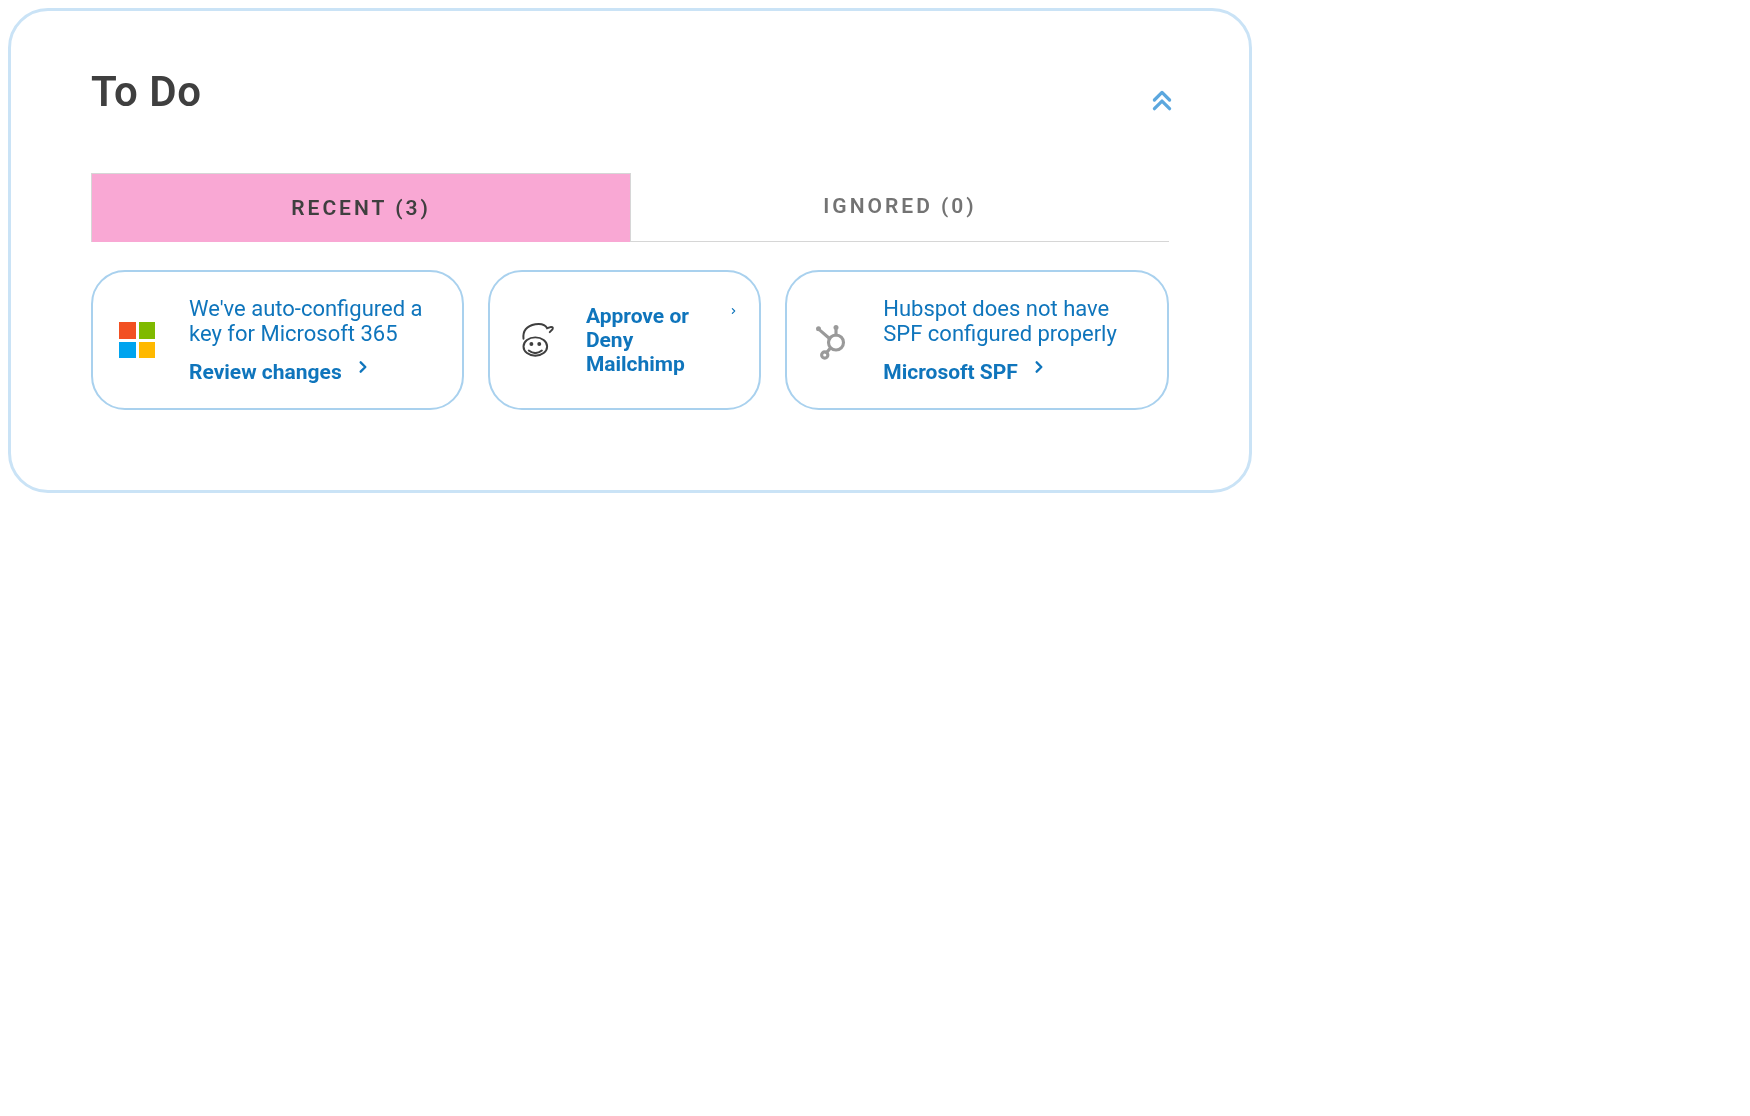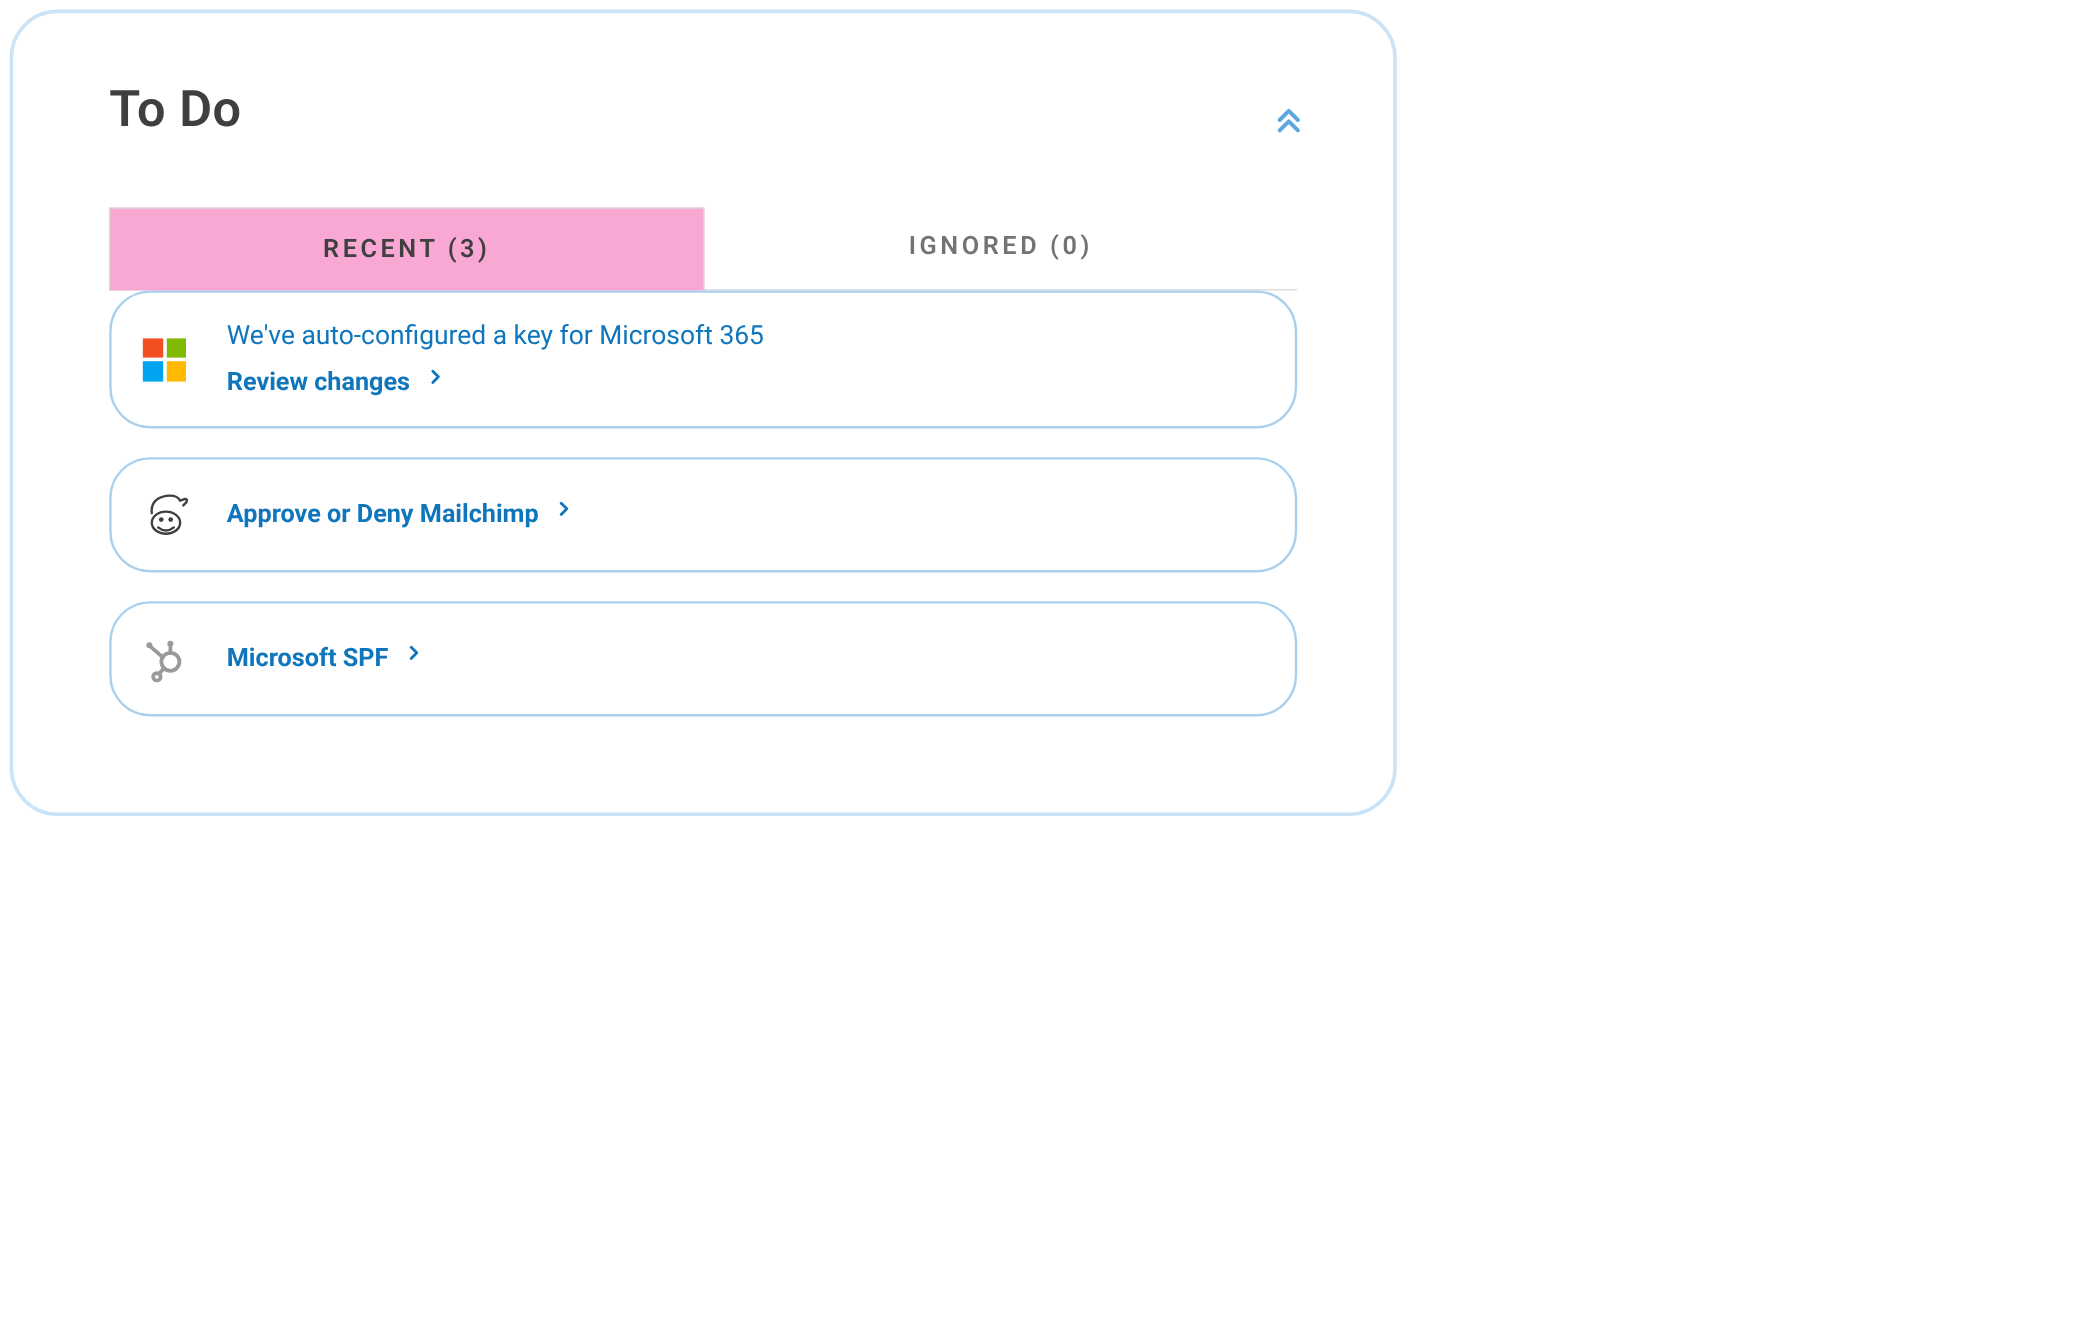--- a/index.html
+++ b/index.html
@@ -9,7 +9,7 @@
     padding: 8px;
   }
   .panel {
-    width: 1156px;
+    width: 1244px;
     border: 3px solid #cae3f6;
     border-radius: 40px;
     padding: 56px 80px 80px 80px;

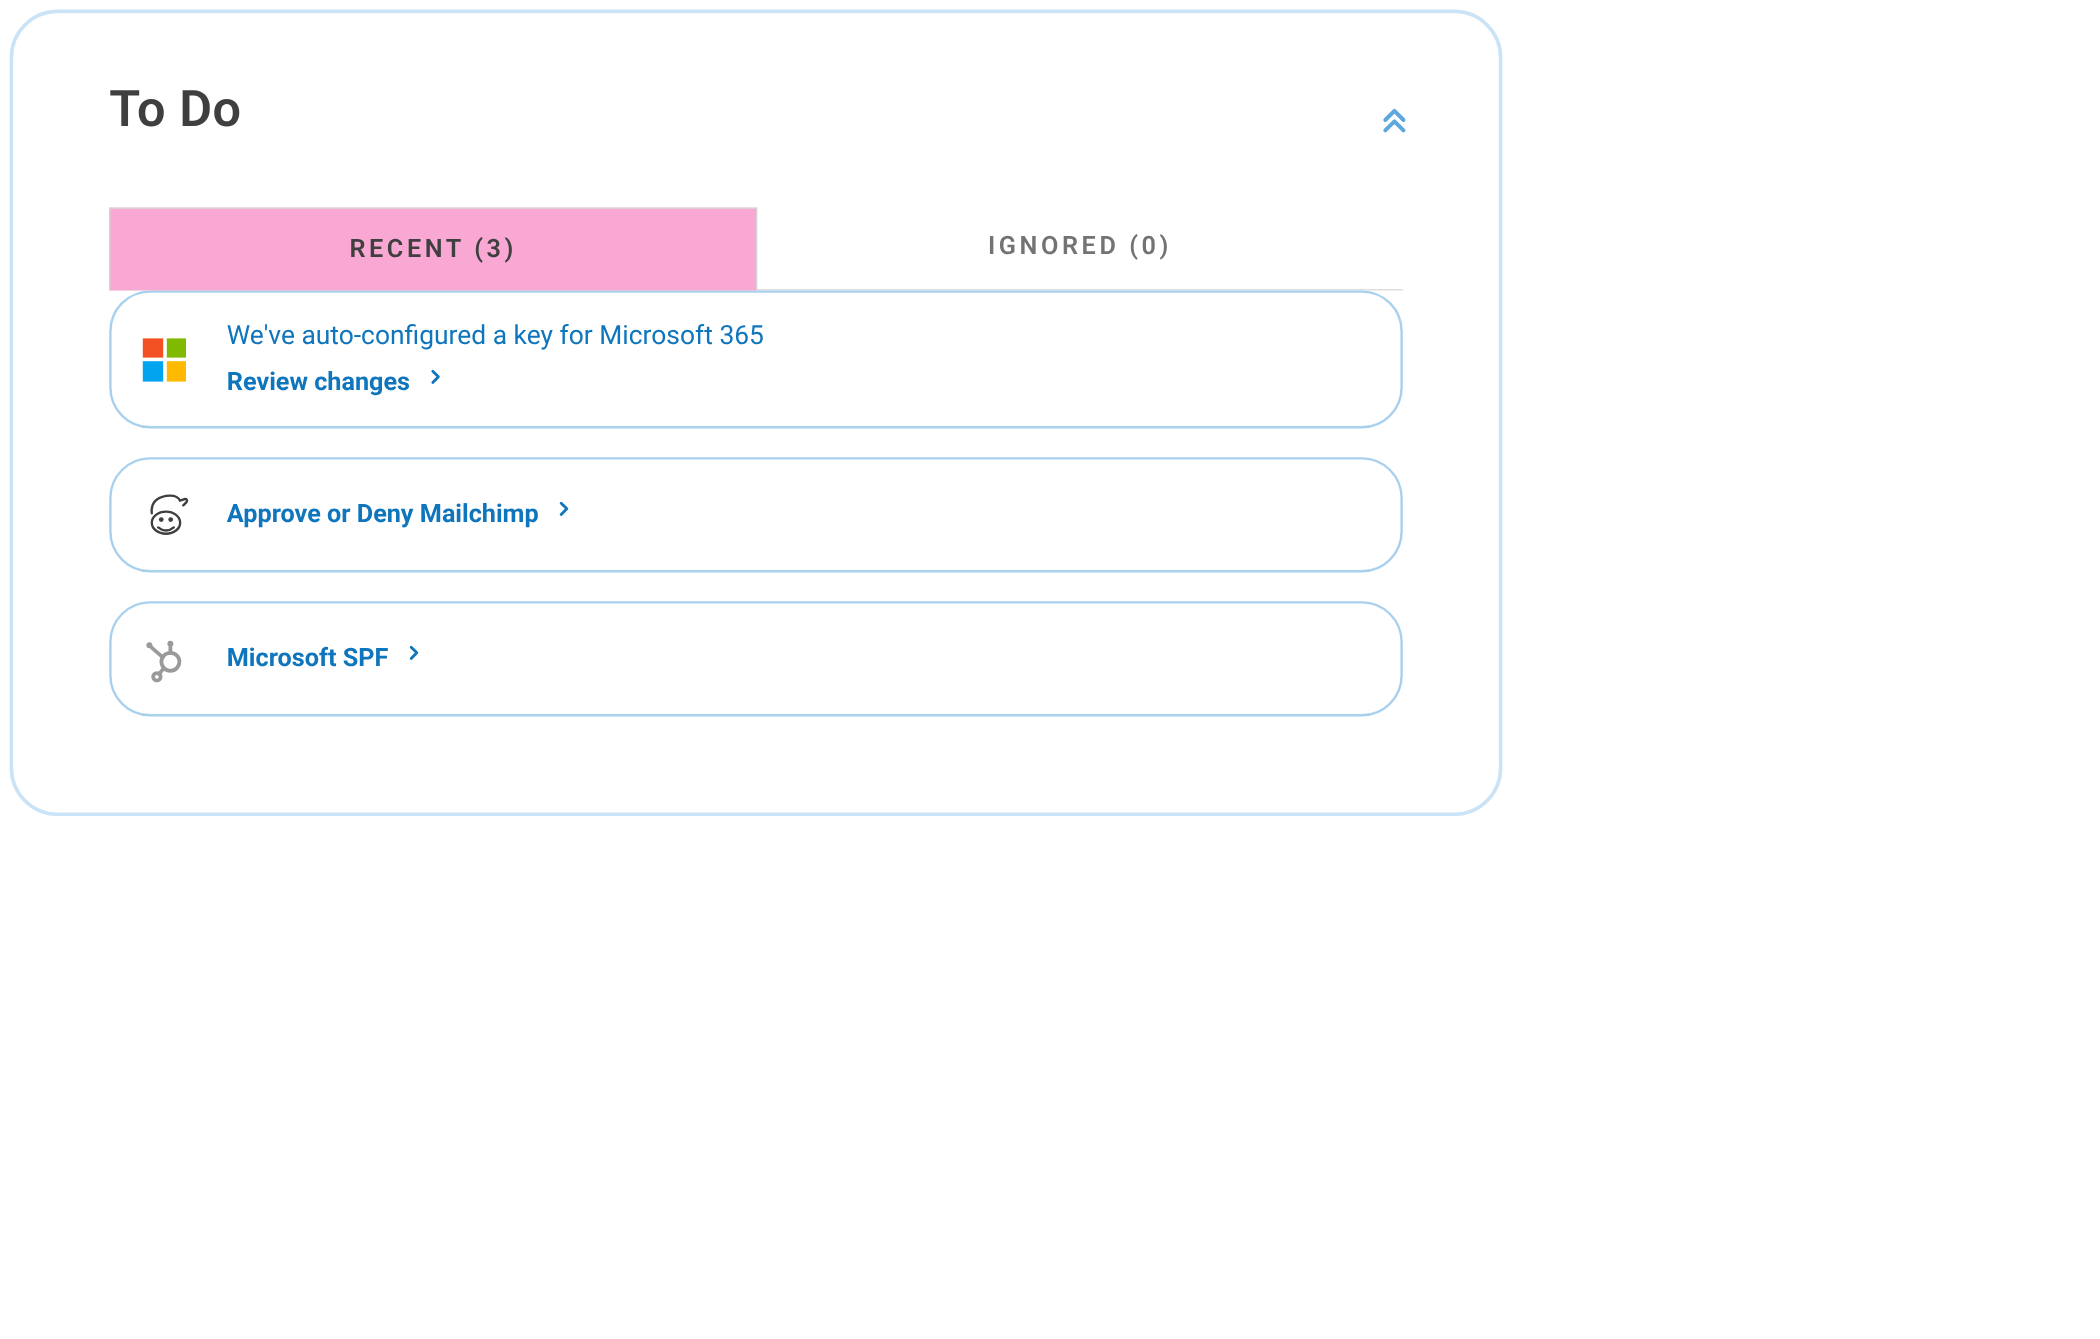--- a/index.html
+++ b/index.html
@@ -55,8 +55,9 @@
     top: 1px;
   }
   .cards {
-    display: flex;
-    flex-direction: column;
+    margin-top: 28px;
+    display: flex;
+    flex-direction: row;
     gap: 24px;
   }
   .card {

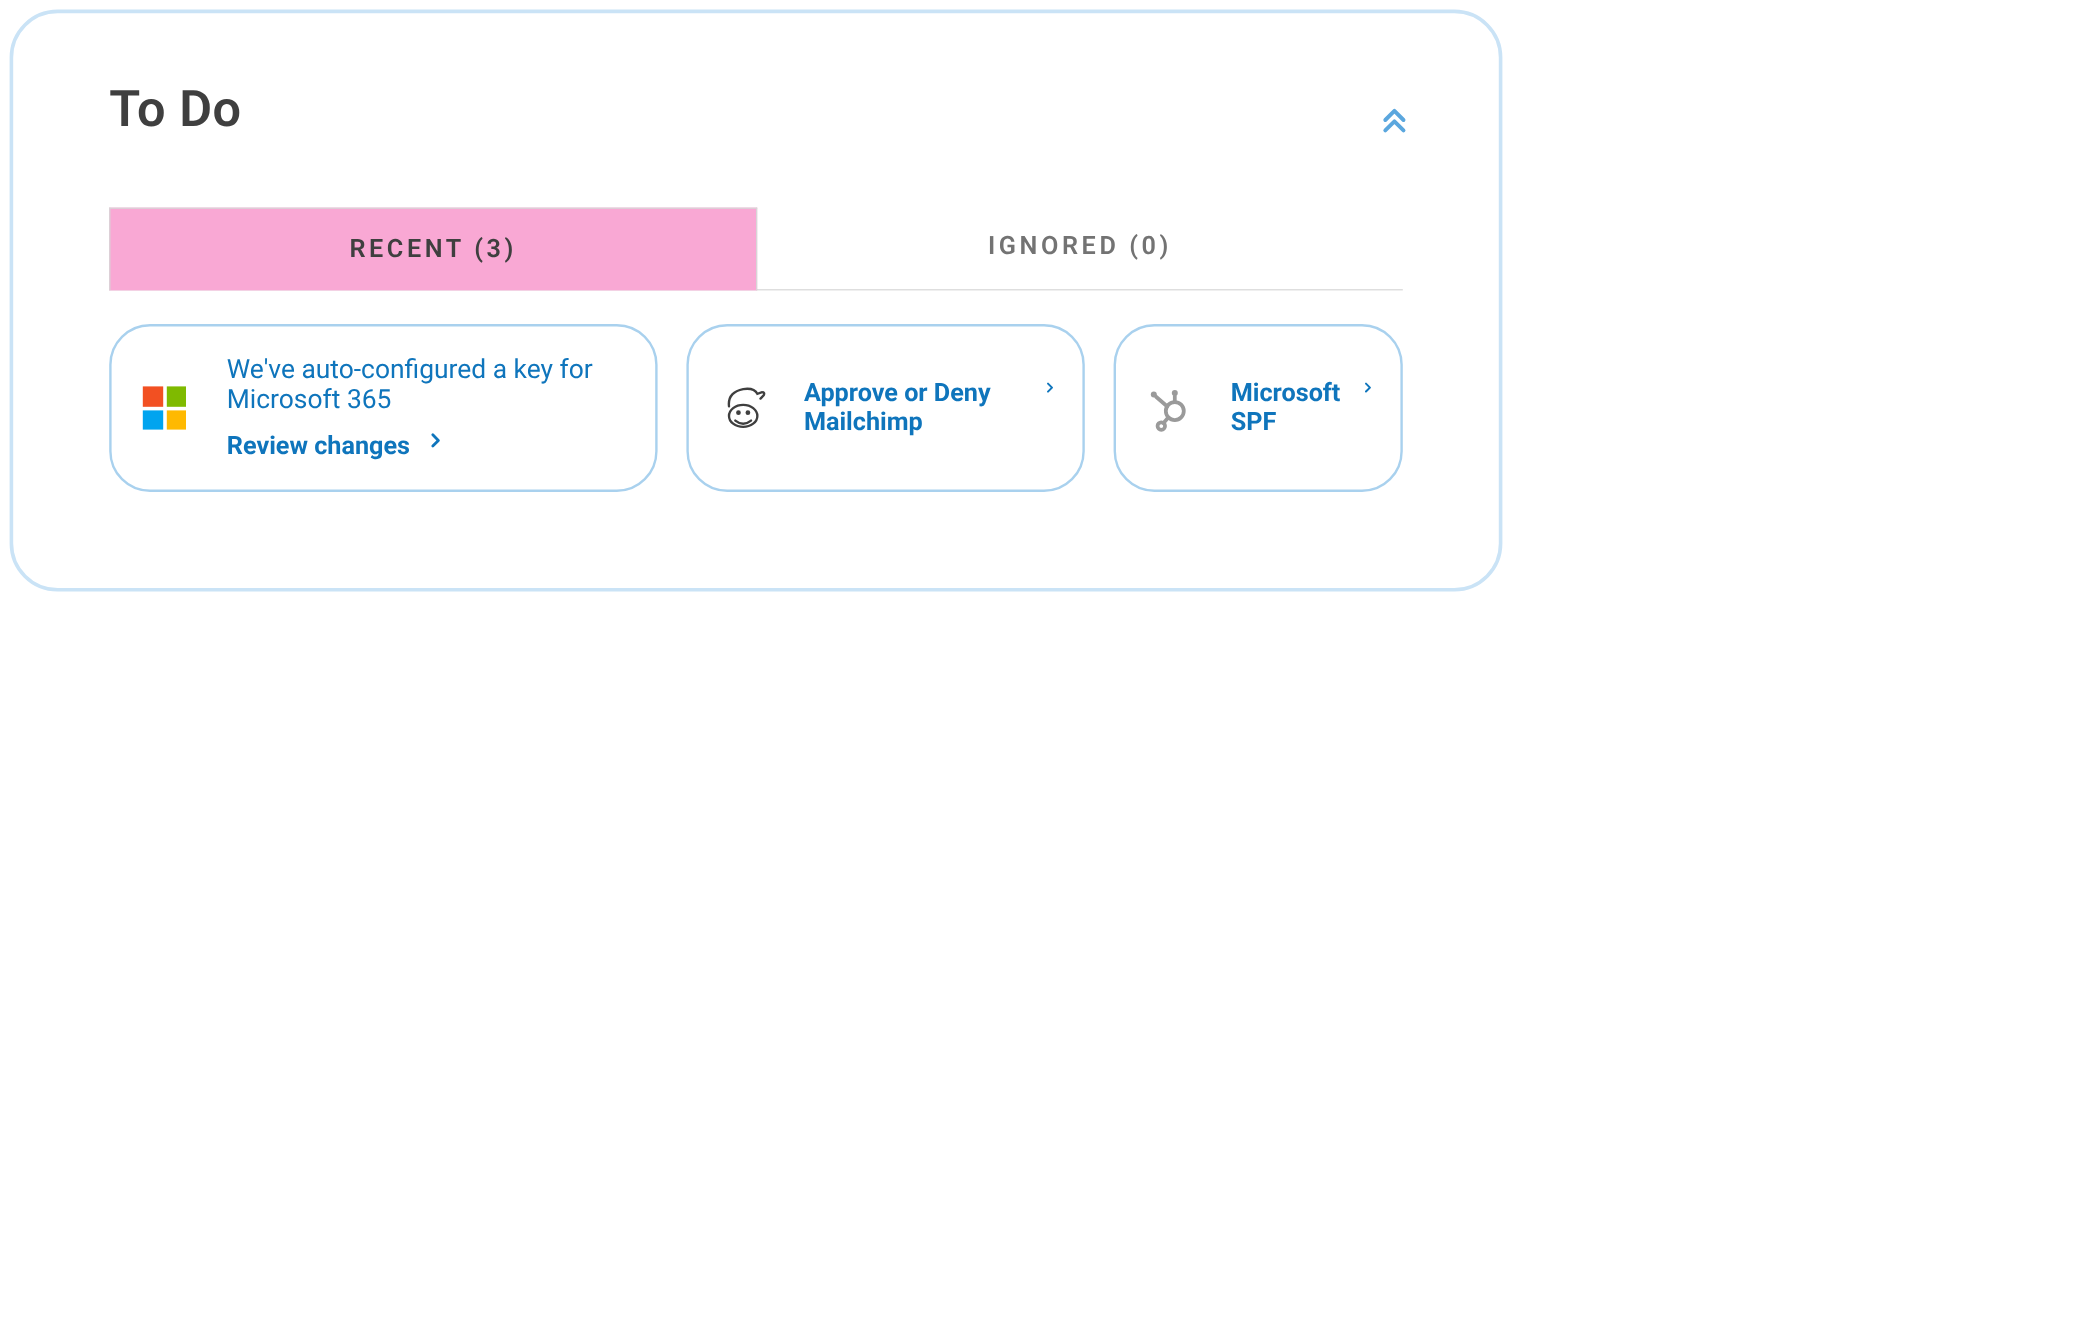--- a/index.html
+++ b/index.html
@@ -188,6 +188,7 @@
         </svg>
       </div>
       <div class="card-body">
+        <div class="card-title">Hubspot does not have SPF configured properly</div>
         <div class="card-action">
           <span>Microsoft SPF</span>
           <svg class="chev" viewBox="0 0 24 24" fill="none" stroke="#0f75bc" stroke-width="4" stroke-linecap="round" stroke-linejoin="round">

